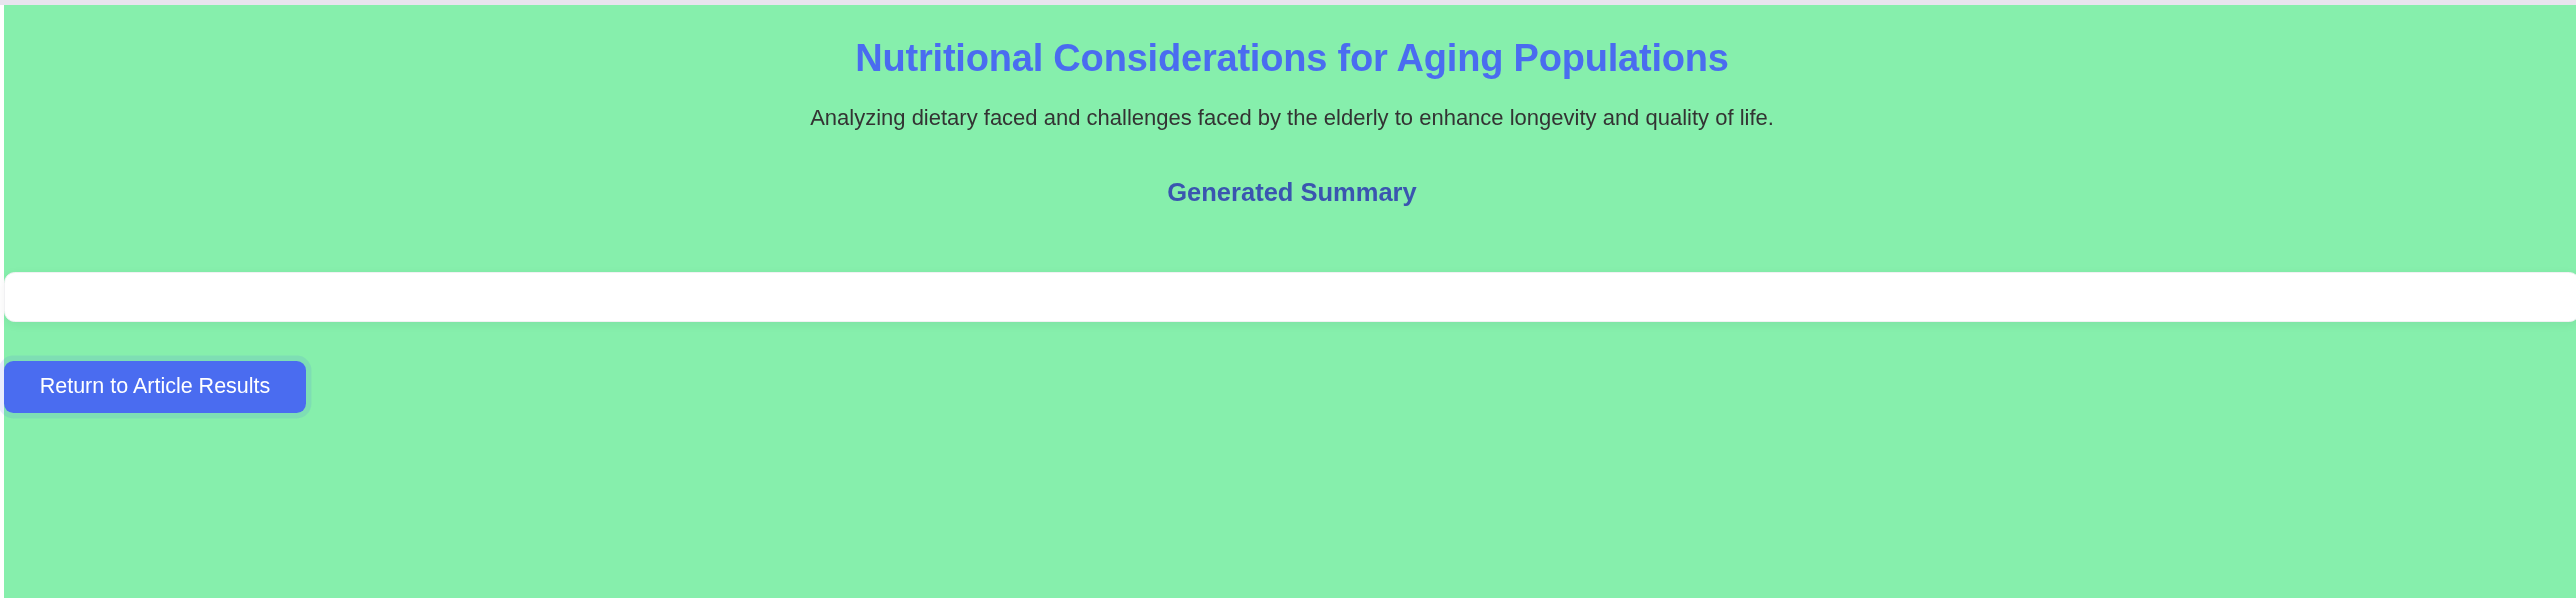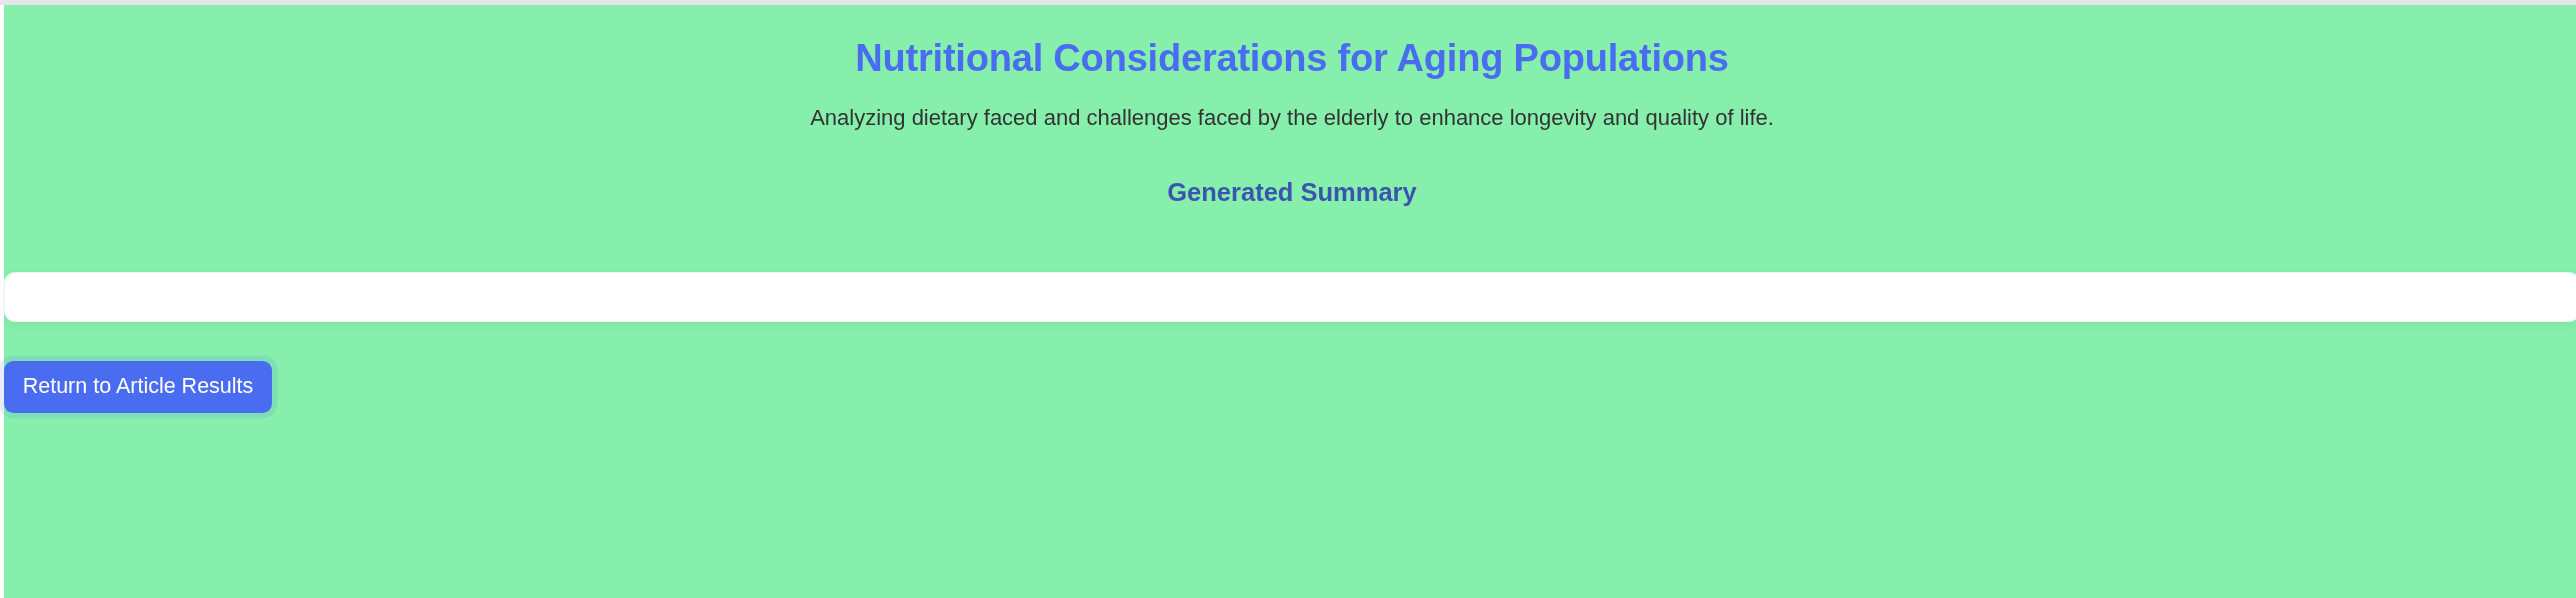--- a/index.html
+++ b/index.html
@@ -110,7 +110,7 @@
     display: inline-flex;
     align-items: center;
     justify-content: center;
-    width: 268px;
+    width: 302px;
     height: 52px;
     padding: 0 16px;
     border: none;

